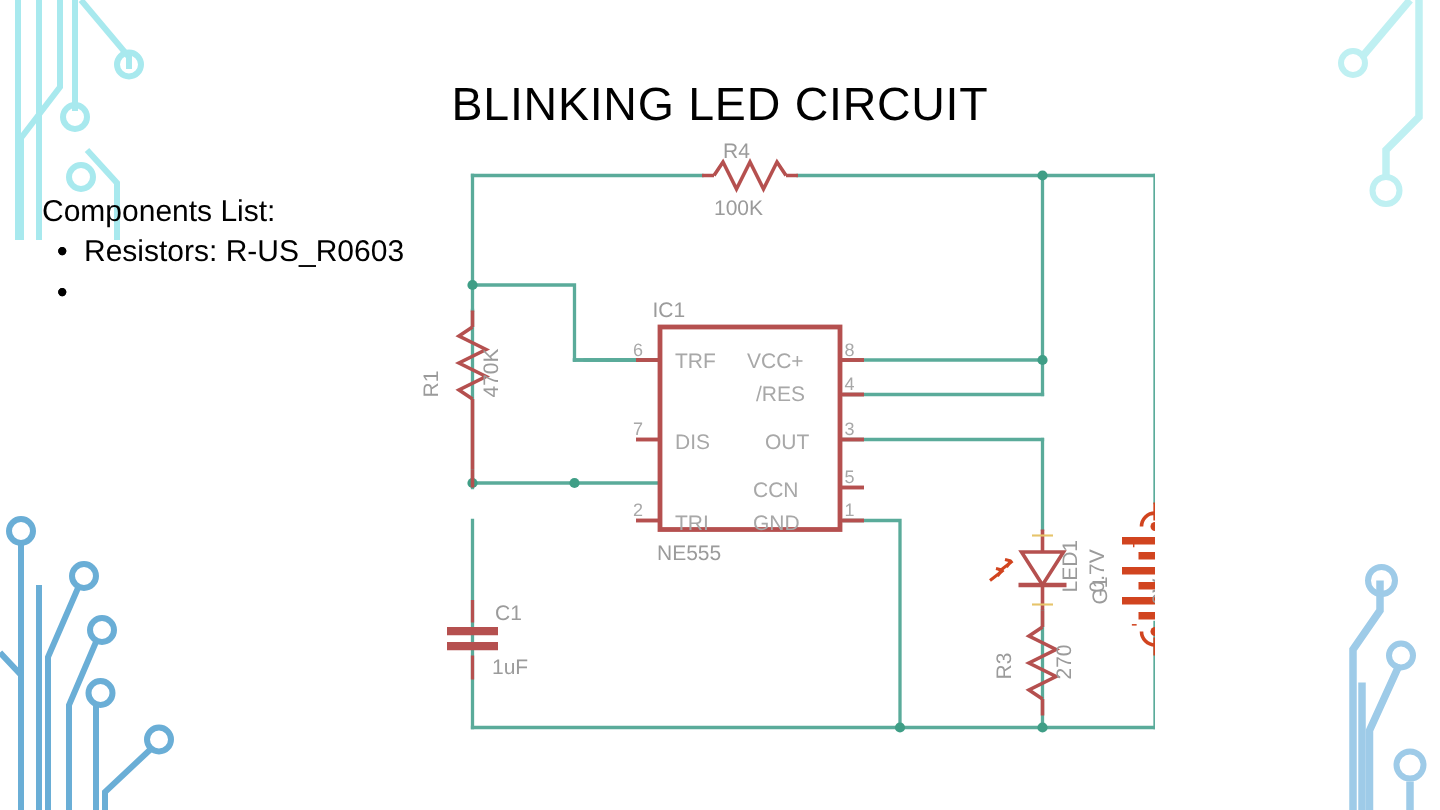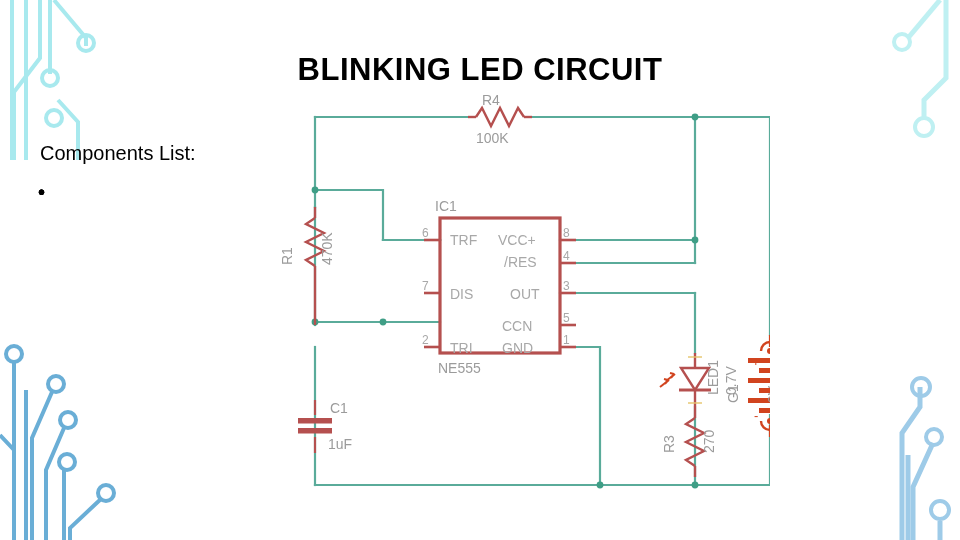--- a/index.html
+++ b/index.html
@@ -18,7 +18,7 @@
 
   #title{
     position:absolute;left:0;top:52px;width:960px;text-align:center;
-    font-size:31px;color:#000;letter-spacing:.5px;white-space:nowrap;font-weight:bold;
+    font-size:31px;color:#000;letter-spacing:.5px;white-space:nowrap;
   }
 
   #components{

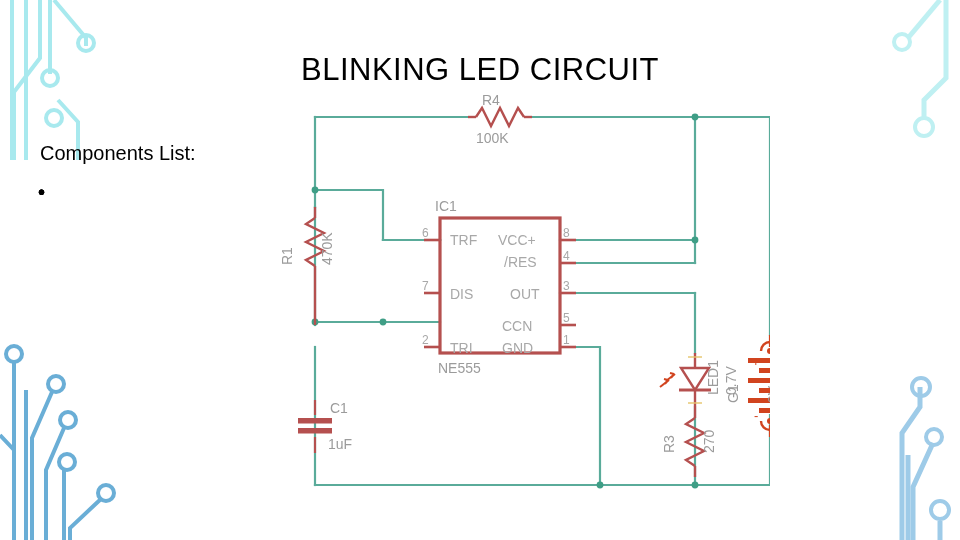--- a/index.html
+++ b/index.html
@@ -25,7 +25,7 @@
     position:absolute;left:28px;top:128px;width:258px;
     font-size:20px;line-height:27px;color:#000;
   }
-  #components .hdr{margin:12px;}
+  #components .hdr{margin:0;}
   #components ul{margin:0;padding:0;list-style:none;}
   #components li{position:relative;padding-left:28px;}
   #components li .bullet{position:absolute;left:10px;top:0;}

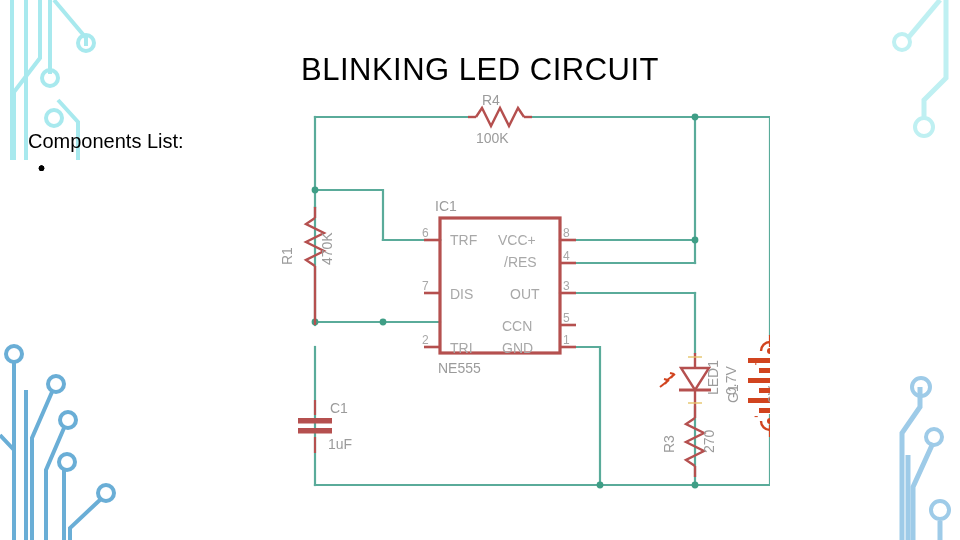--- a/index.html
+++ b/index.html
@@ -103,7 +103,7 @@
     <div class="hdr">Components List:</div>
     <ul>
       <li><span class="bullet">•</span></li>
-      <li><span class="bullet">•</span></li>
+      <li><span class="bullet">•</span><span>Resistors: R-US_R0603</span></li>
       <li><span class="bullet">•</span></li>
       <li><span class="bullet">•</span></li>
     </ul>

